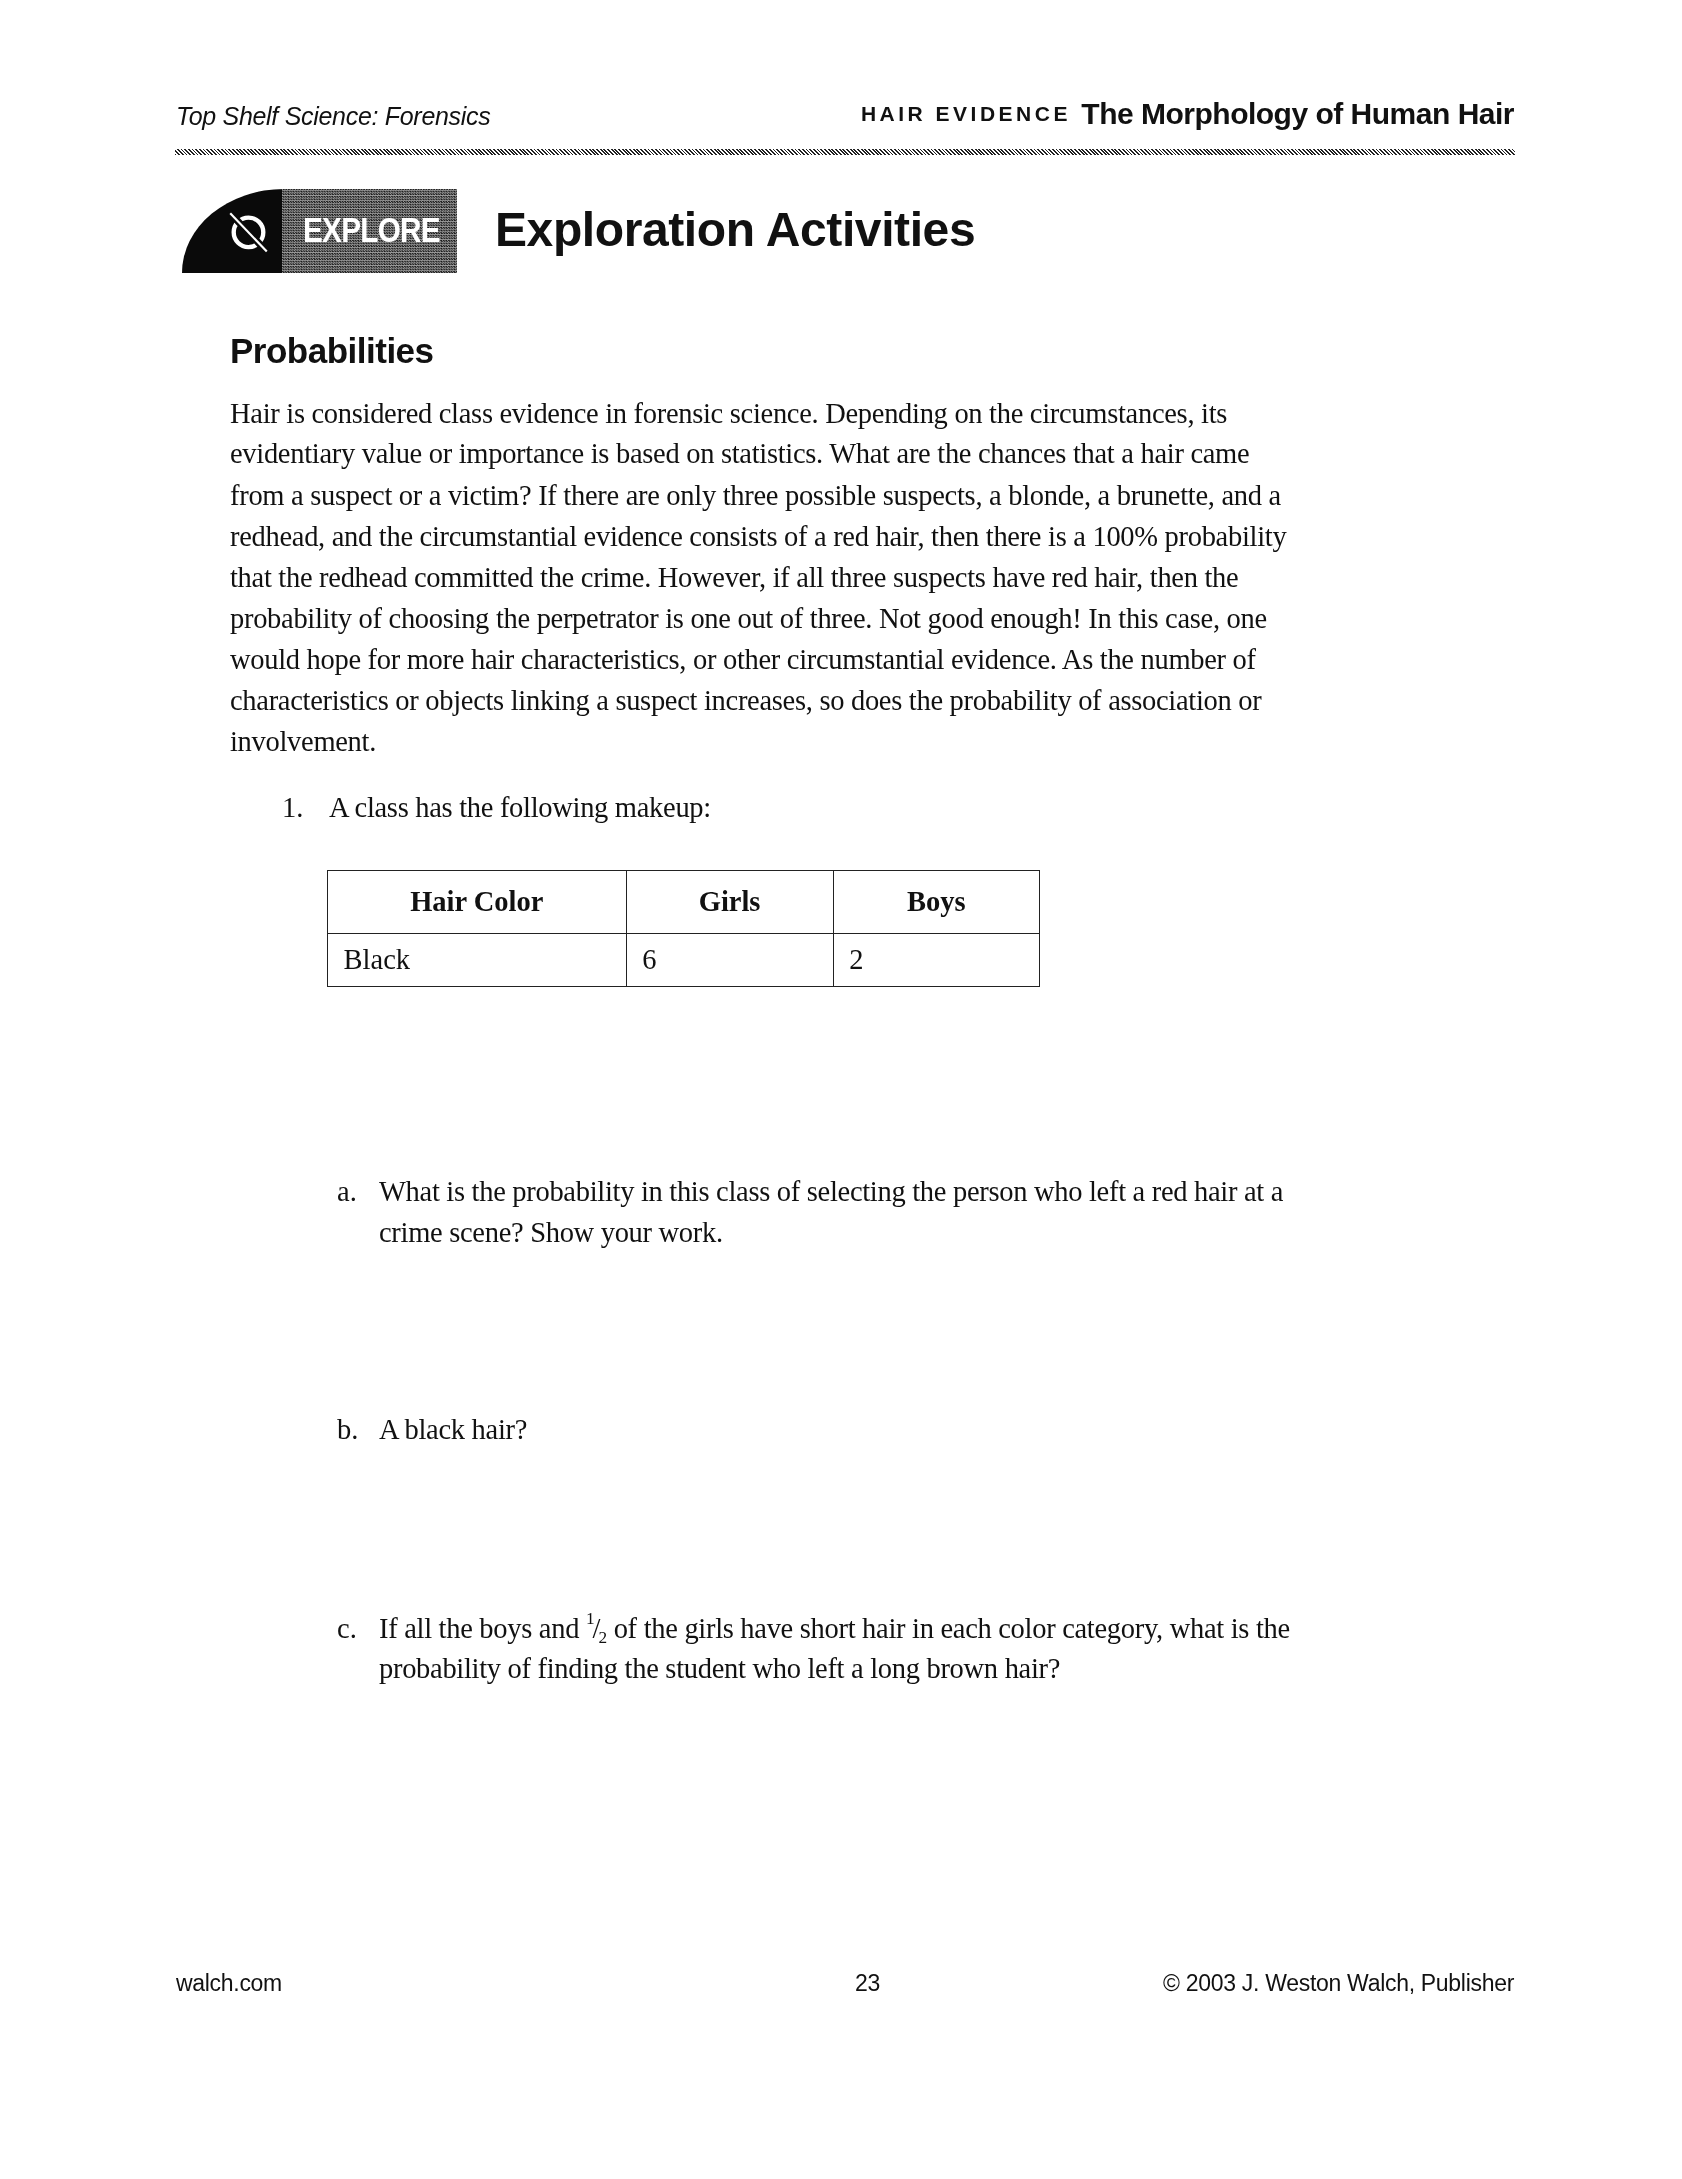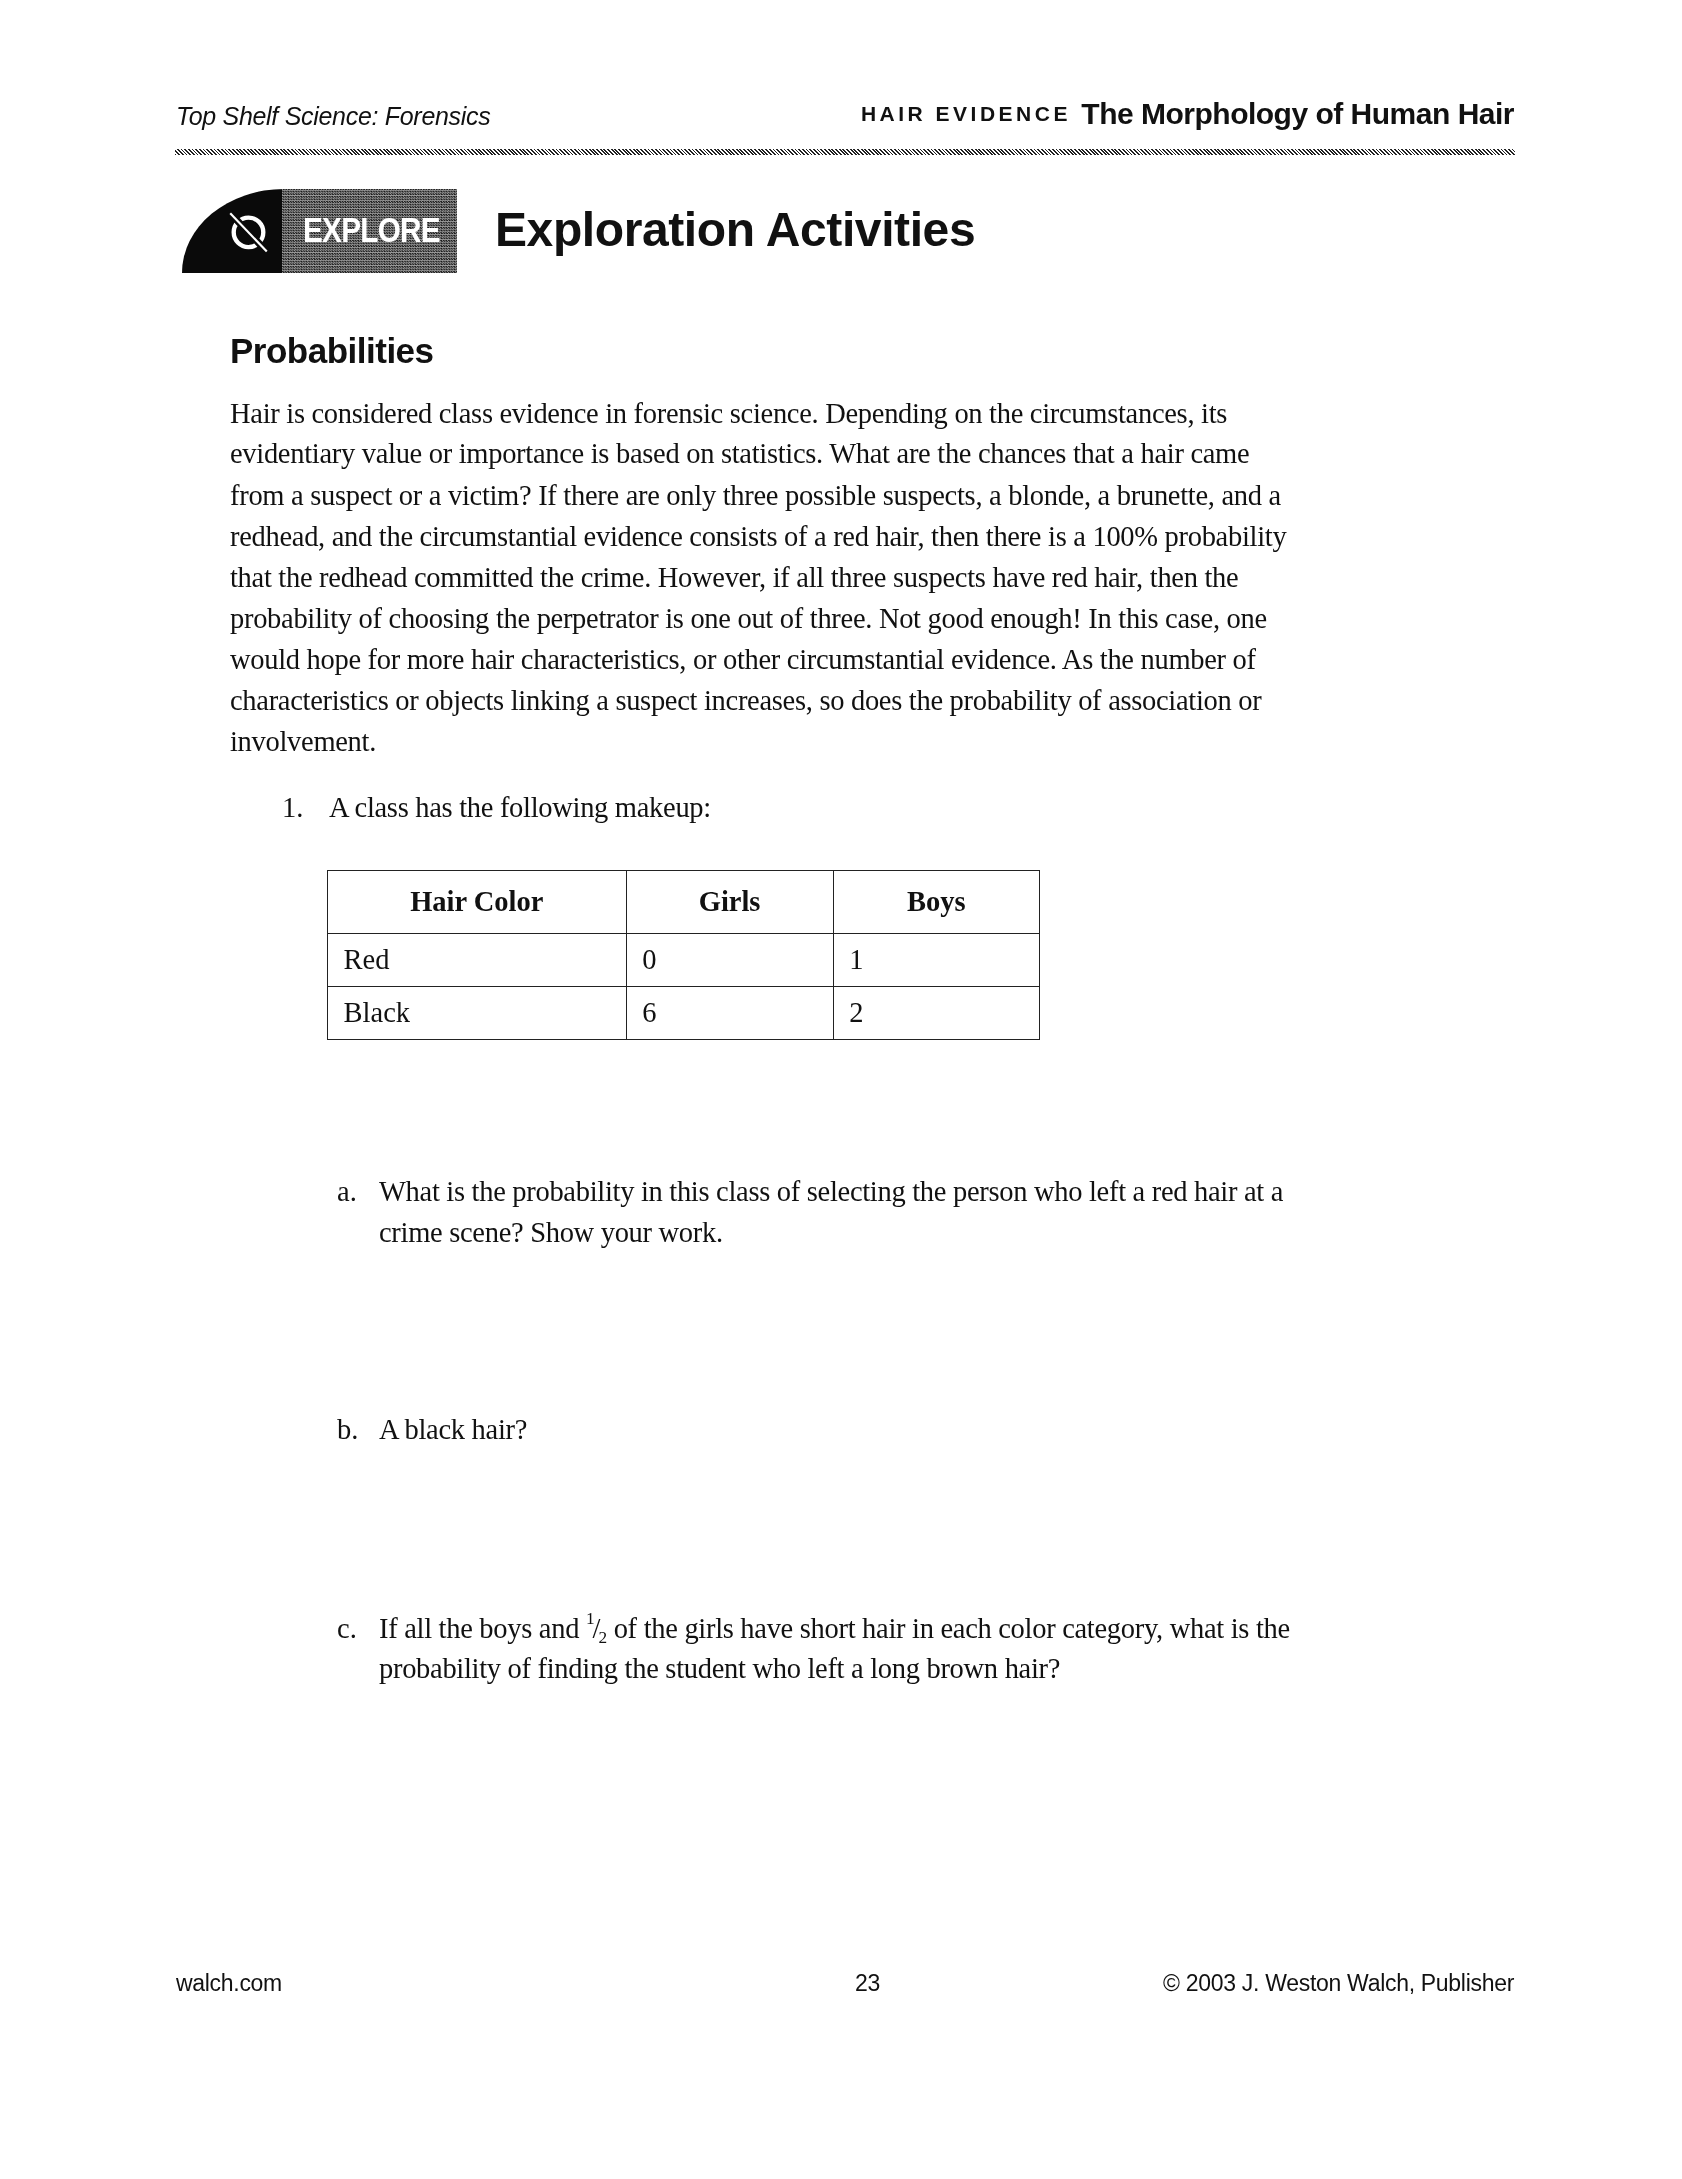--- a/index.html
+++ b/index.html
@@ -102,11 +102,6 @@
   </thead>
   <tbody>
     <tr>
-      <td class="c1">Red</td>
-      <td class="c2">0</td>
-      <td class="c3">1</td>
-    </tr>
-    <tr>
       <td class="c1">Black</td>
       <td class="c2">6</td>
       <td class="c3">2</td>

